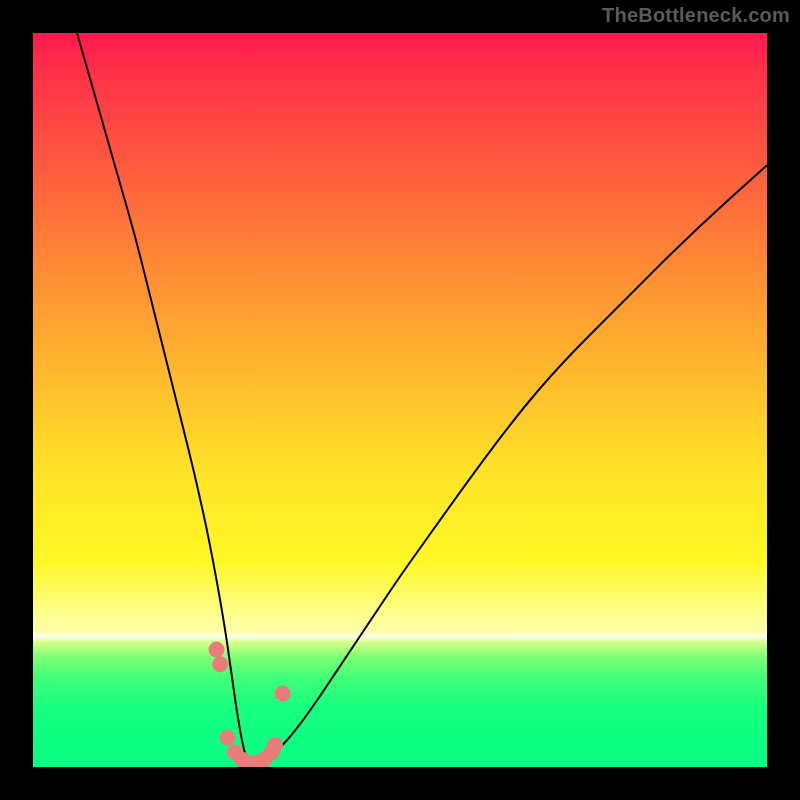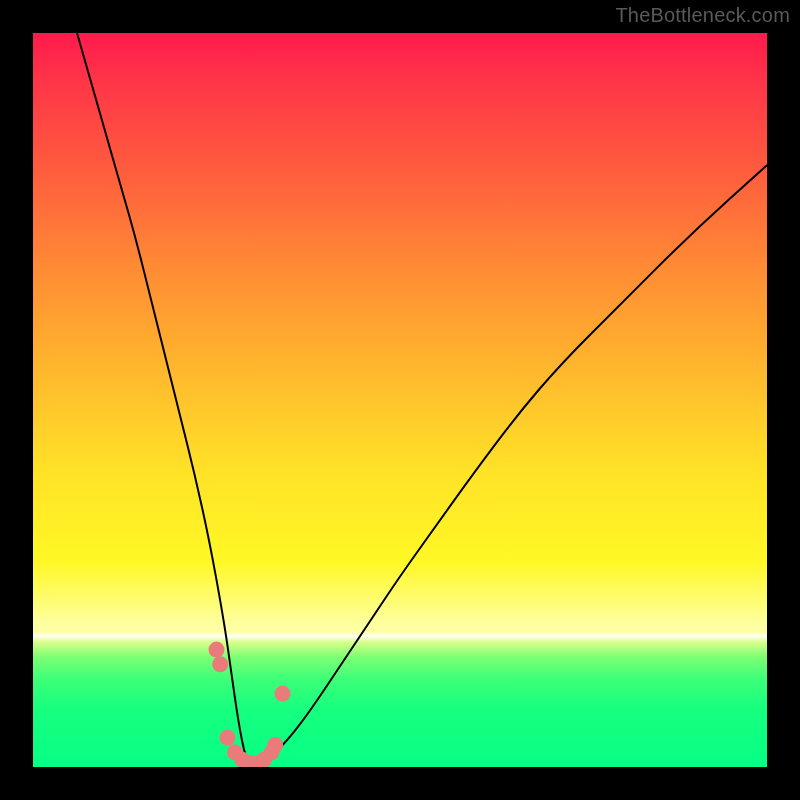--- a/index.html
+++ b/index.html
@@ -54,7 +54,7 @@
     right: 10px;
     color: #5a5a5a;
     font-size: 20px;
-    font-weight: 400;
+    font-weight: 700;
     letter-spacing: 0.2px;
     user-select: none;
   }

